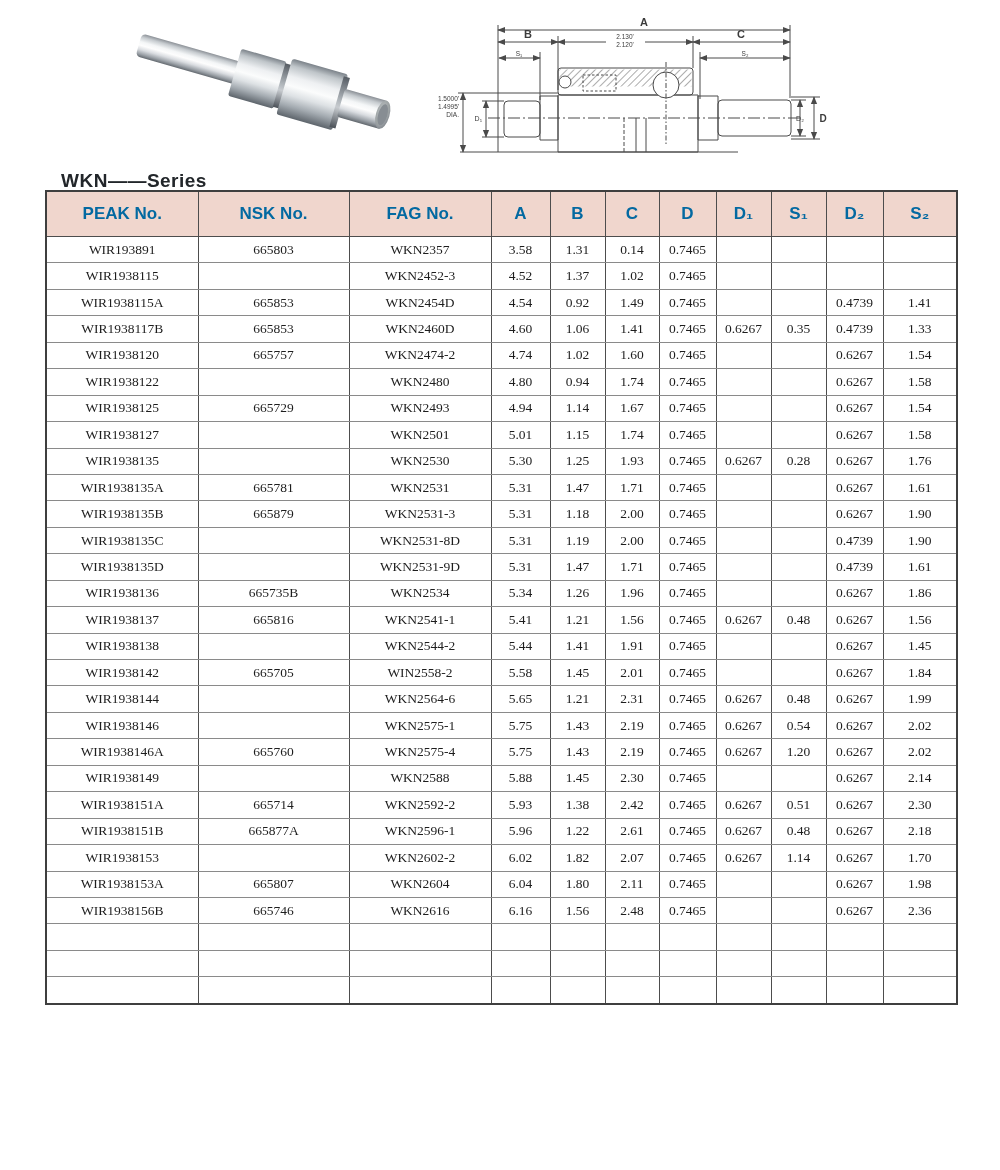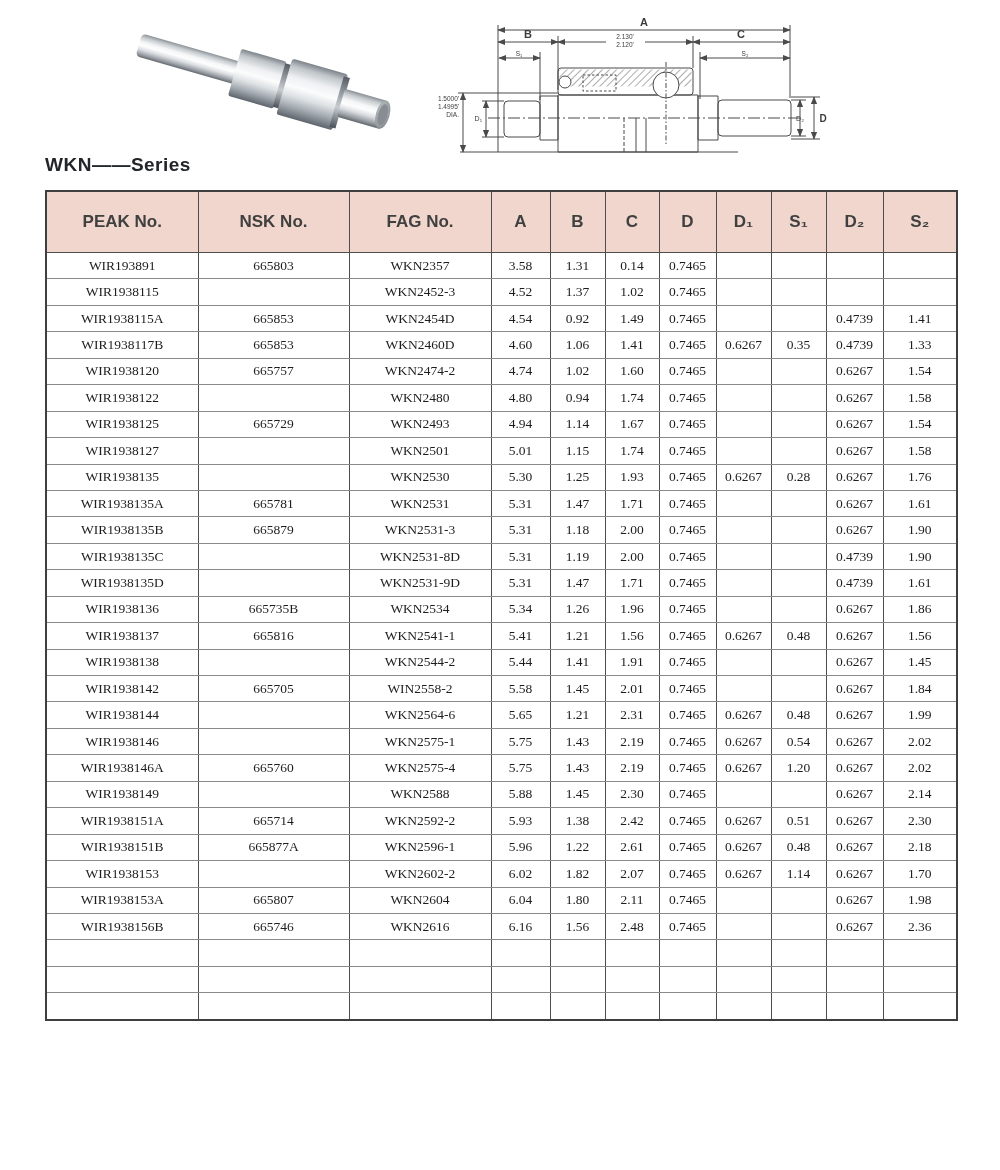--- a/index.html
+++ b/index.html
@@ -8,7 +8,7 @@
   .photo-wrap{position:absolute;left:125px;top:8px;width:275px;height:145px;}
   .diagram-wrap{position:absolute;left:438px;top:0px;width:565px;height:162px;}
 
-  .page-title{position:absolute;left:45px;top:154px;margin:0;font-size:19px;font-weight:bold;color:#22262a;letter-spacing:.5px;}
+  .page-title{position:absolute;left:45px;top:154px;margin:16px;font-size:19px;font-weight:bold;color:#22262a;letter-spacing:.5px;}
 
   table.spec{position:absolute;left:45px;top:190px;width:911px;border-collapse:collapse;table-layout:fixed;border:2px solid #3f3f3f;}
   table.spec th{background:#f0d6cd;color:#404040;font-size:17px;font-weight:bold;height:44px;border:1px solid #4d4d4d;padding:8px;}

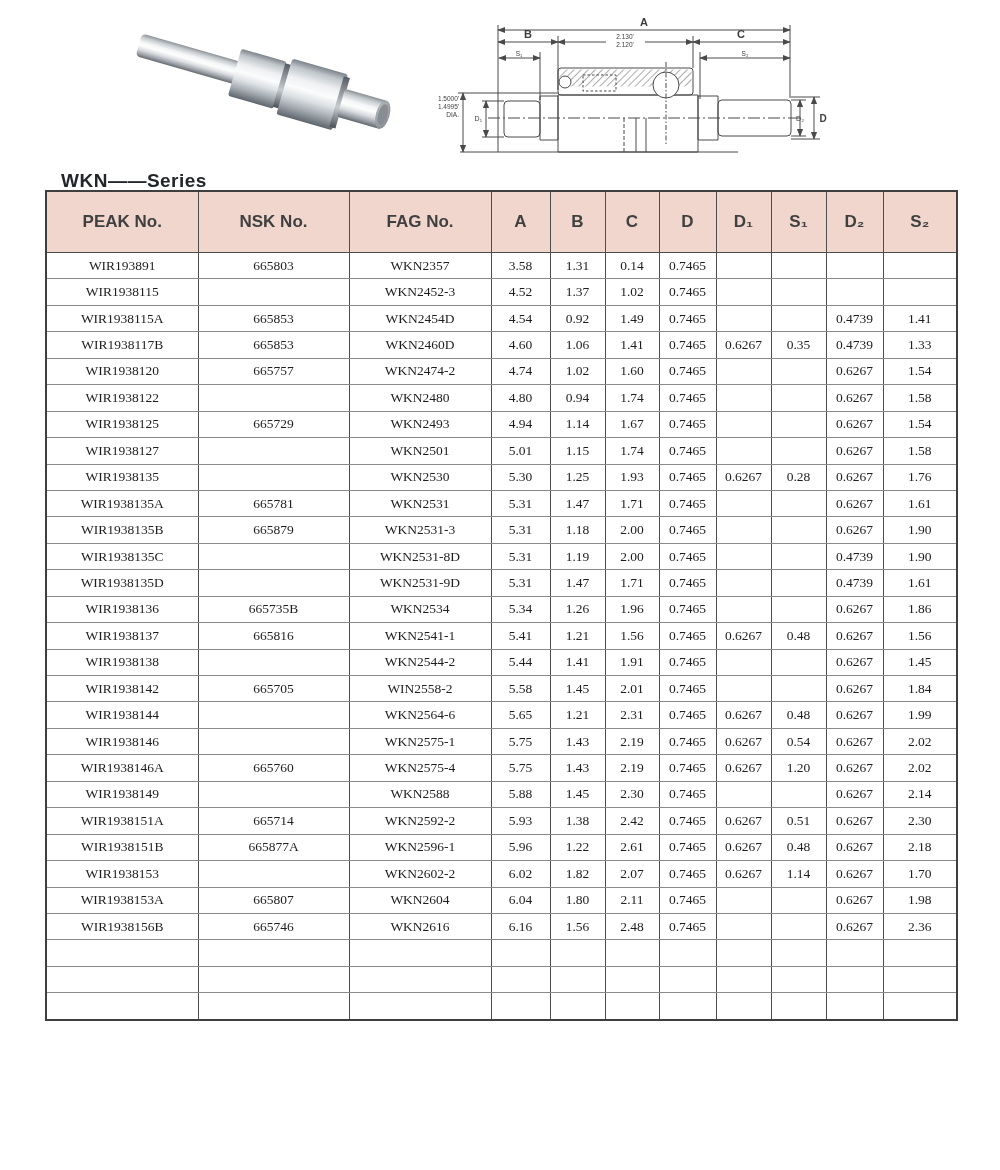--- a/index.html
+++ b/index.html
@@ -11,7 +11,7 @@
   .page-title{position:absolute;left:45px;top:154px;margin:16px;font-size:19px;font-weight:bold;color:#22262a;letter-spacing:.5px;}
 
   table.spec{position:absolute;left:45px;top:190px;width:911px;border-collapse:collapse;table-layout:fixed;border:2px solid #3f3f3f;}
-  table.spec th{background:#f0d6cd;color:#404040;font-size:17px;font-weight:bold;height:44px;border:1px solid #4d4d4d;padding:8px;}
+  table.spec th{background:#f0d6cd;color:#0369a1;font-size:17px;font-weight:bold;height:44px;border:1px solid #4d4d4d;padding:0;}
   table.spec td{height:25.45px;padding:0;text-align:center;font-family:"Liberation Serif","DejaVu Serif",serif;font-size:13.5px;color:#1d1d1d;border-left:1px solid #4d4d4d;border-right:1px solid #4d4d4d;border-top:1px solid #8a8a8a;border-bottom:1px solid #8a8a8a;white-space:nowrap;overflow:hidden;}
   col.c0{width:152px}col.c1{width:151px}col.c2{width:142px}
   col.c3{width:59px}col.c4{width:55px}col.c5{width:54px}col.c6{width:57px}

